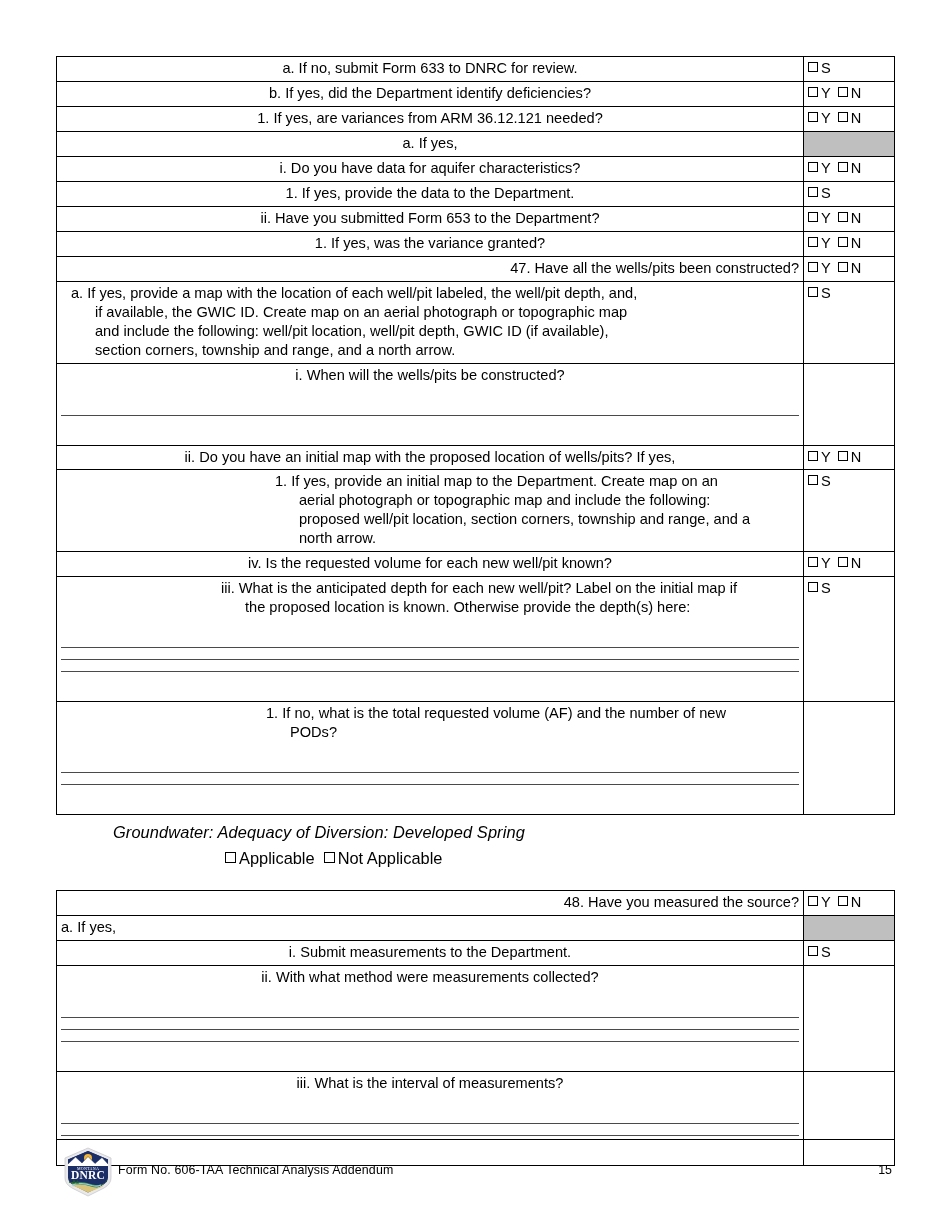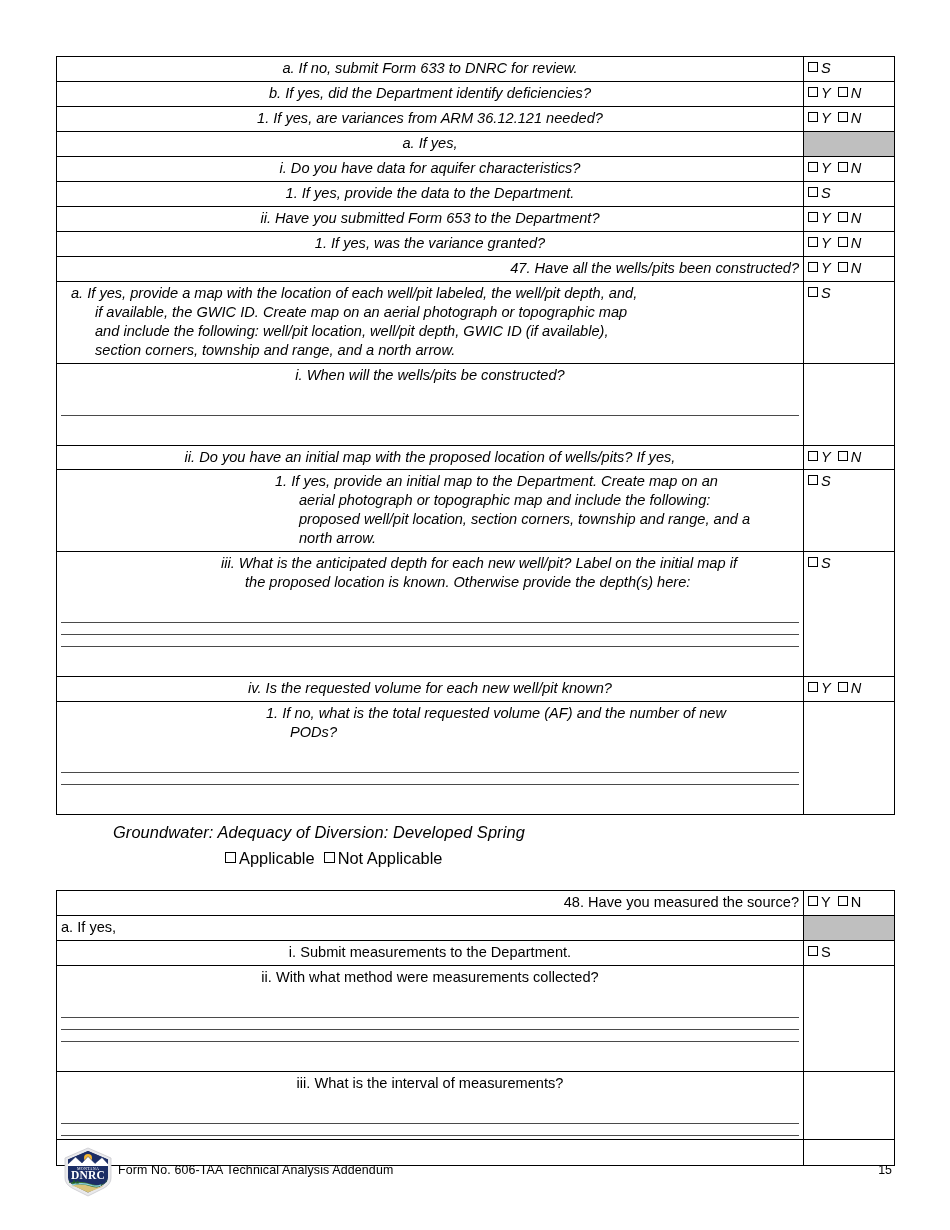--- a/index.html
+++ b/index.html
@@ -128,7 +128,7 @@
 
 <div class="page">
 
-  <table class="form" style="top:56px;font-style:italic;">
+  <table class="form" style="top:56px;">
     <tbody>
 
       <tr>

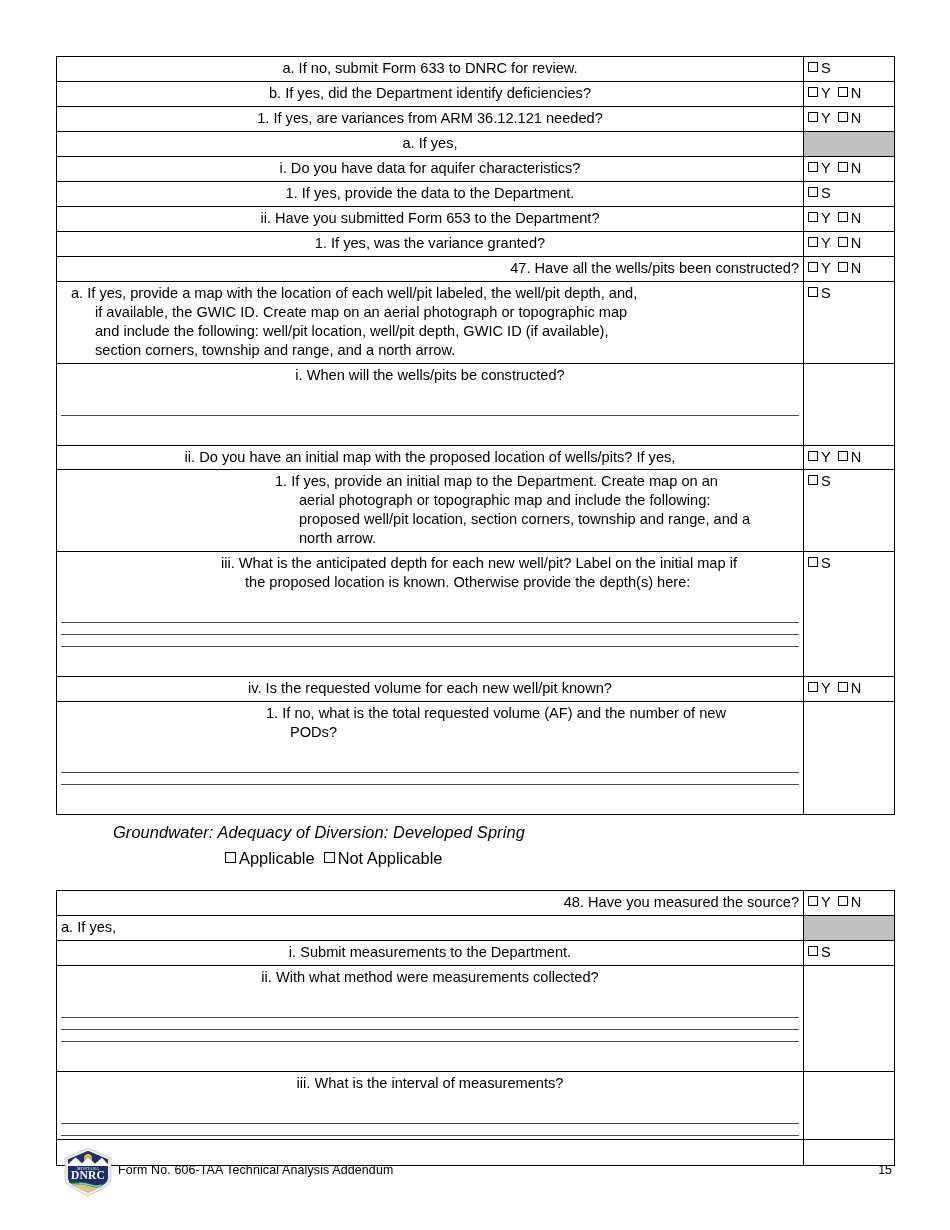--- a/index.html
+++ b/index.html
@@ -241,6 +241,13 @@
       </tr>
 
       <tr>
+        <td class="q ctr">iv. Is the requested volume for each new well/pit known?</td>
+        <td class="a yn">
+          <span class="cbox"></span><span>Y</span><span class="sep"></span><span class="cbox"></span><span>N</span>
+        </td>
+      </tr>
+
+      <tr>
         <td class="q">
           <span class="blk wrapC">
             <p class="first">iii. What is the anticipated depth for each new well/pit? Label on the initial map if</p>
@@ -262,13 +269,6 @@
       </tr>
 
       <tr>
-        <td class="q ctr">iv. Is the requested volume for each new well/pit known?</td>
-        <td class="a yn">
-          <span class="cbox"></span><span>Y</span><span class="sep"></span><span class="cbox"></span><span>N</span>
-        </td>
-      </tr>
-
-      <tr>
         <td class="q">
           <span class="blk wrapD">
             <p class="first">1. If no, what is the total requested volume (AF) and the number of new</p>

